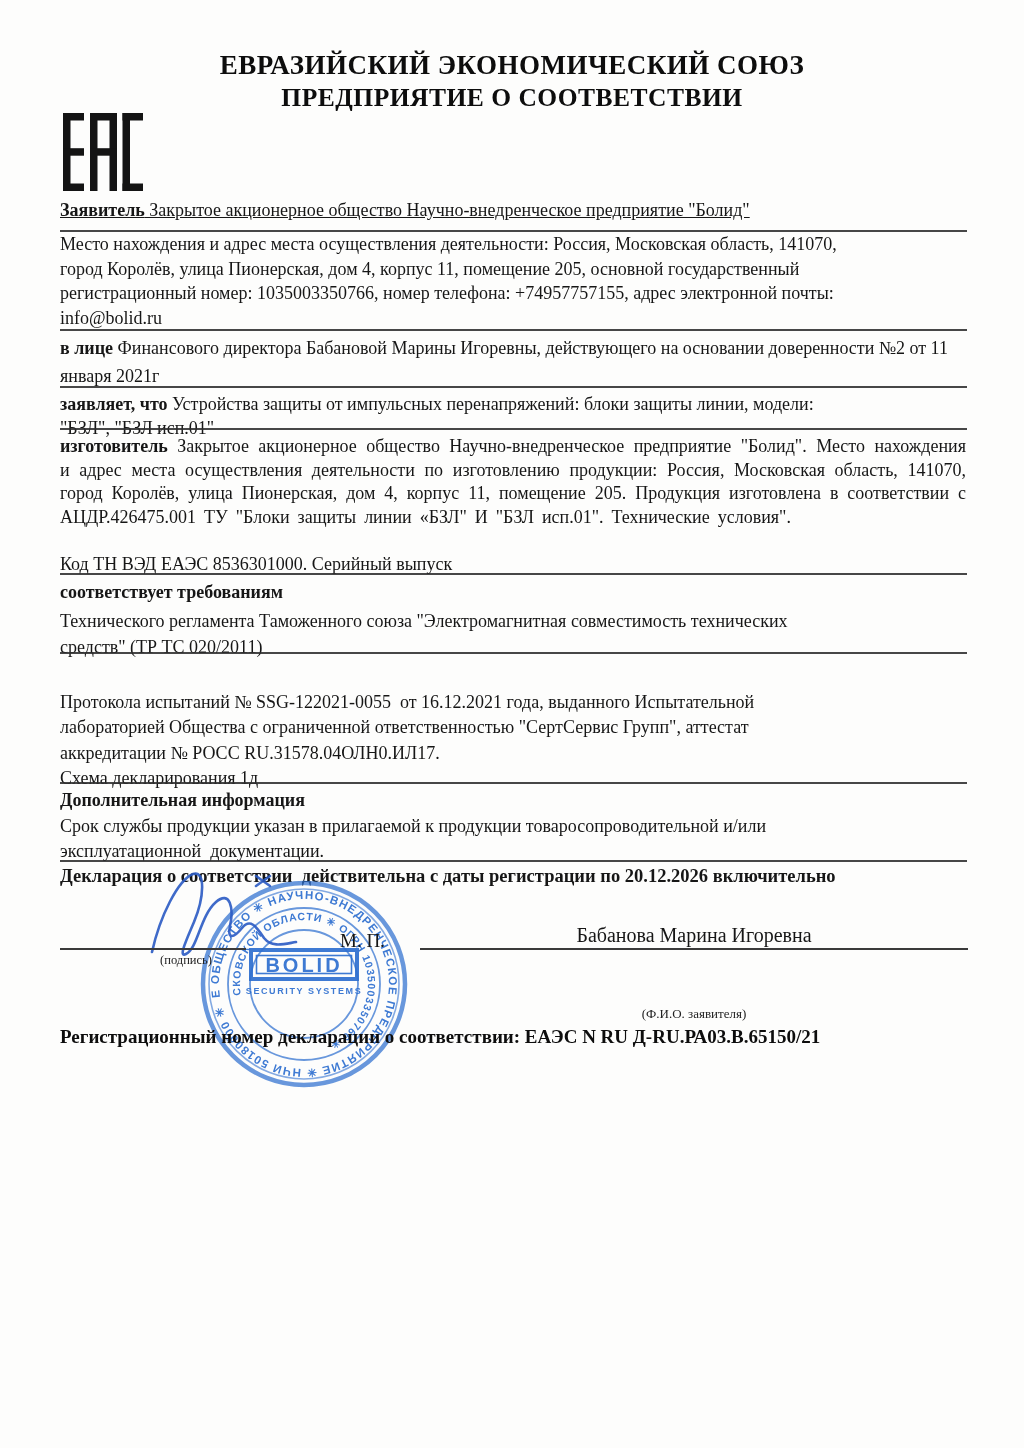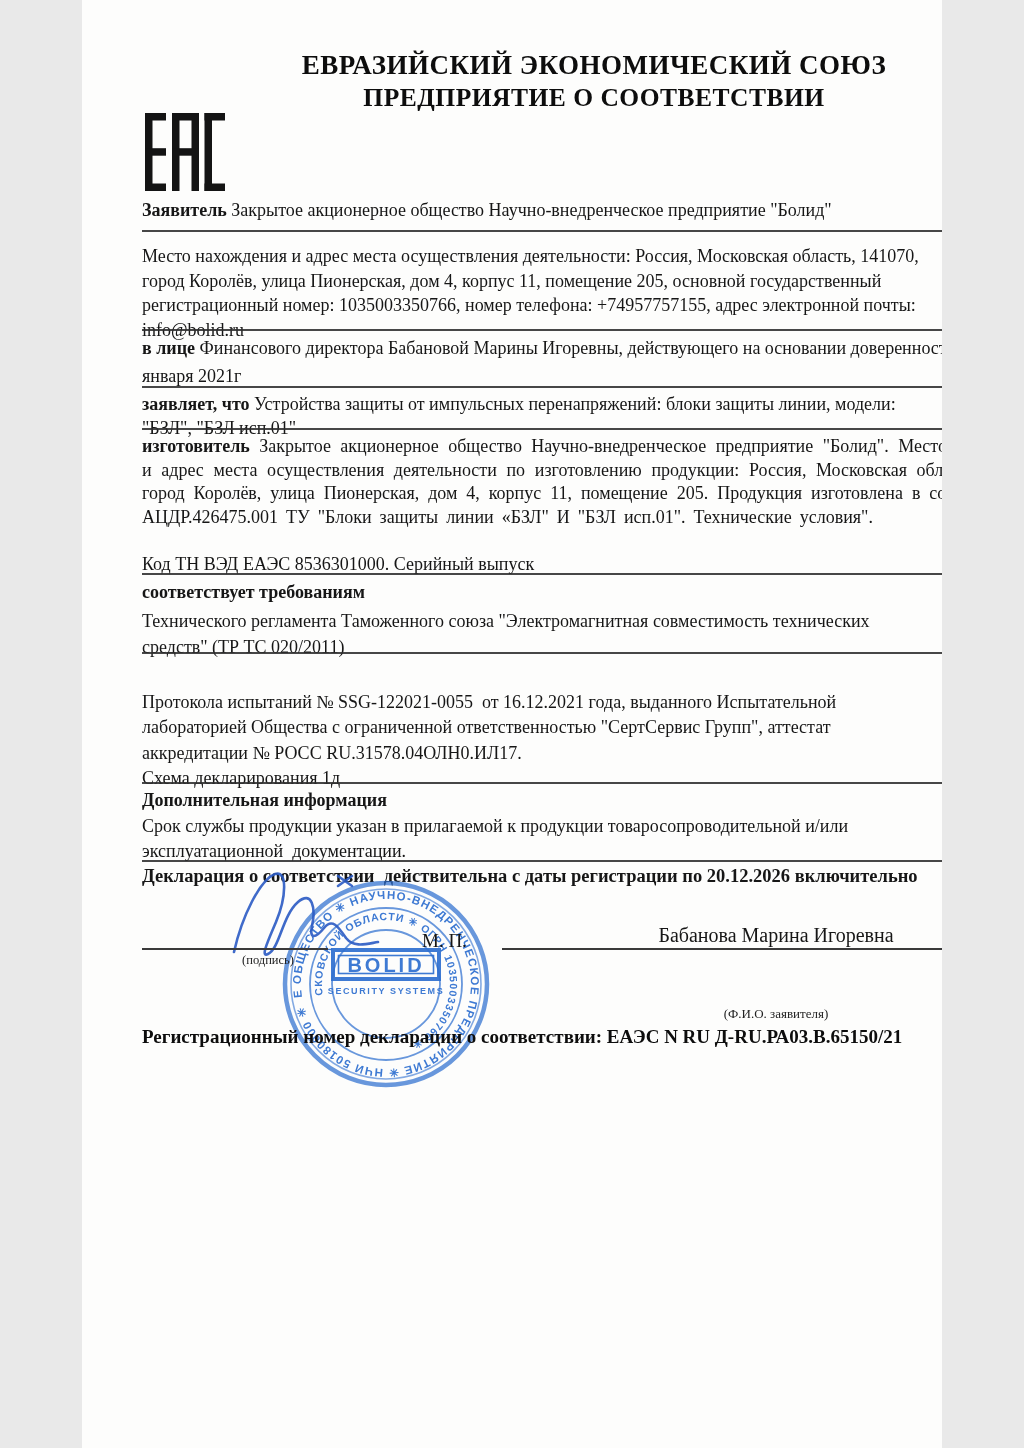--- a/index.html
+++ b/index.html
@@ -4,7 +4,7 @@
 <style>
   html,body{margin:0;padding:0;background:#e9e9e9;}
   .page{
-    position:relative;width:860px;height:1448px;margin:0 auto;
+    position:relative;width:1024px;height:1448px;margin:0 auto;
     background:#fdfdfc;overflow:hidden;
     font-family:"Liberation Serif","DejaVu Serif",serif;
     color:#161616;

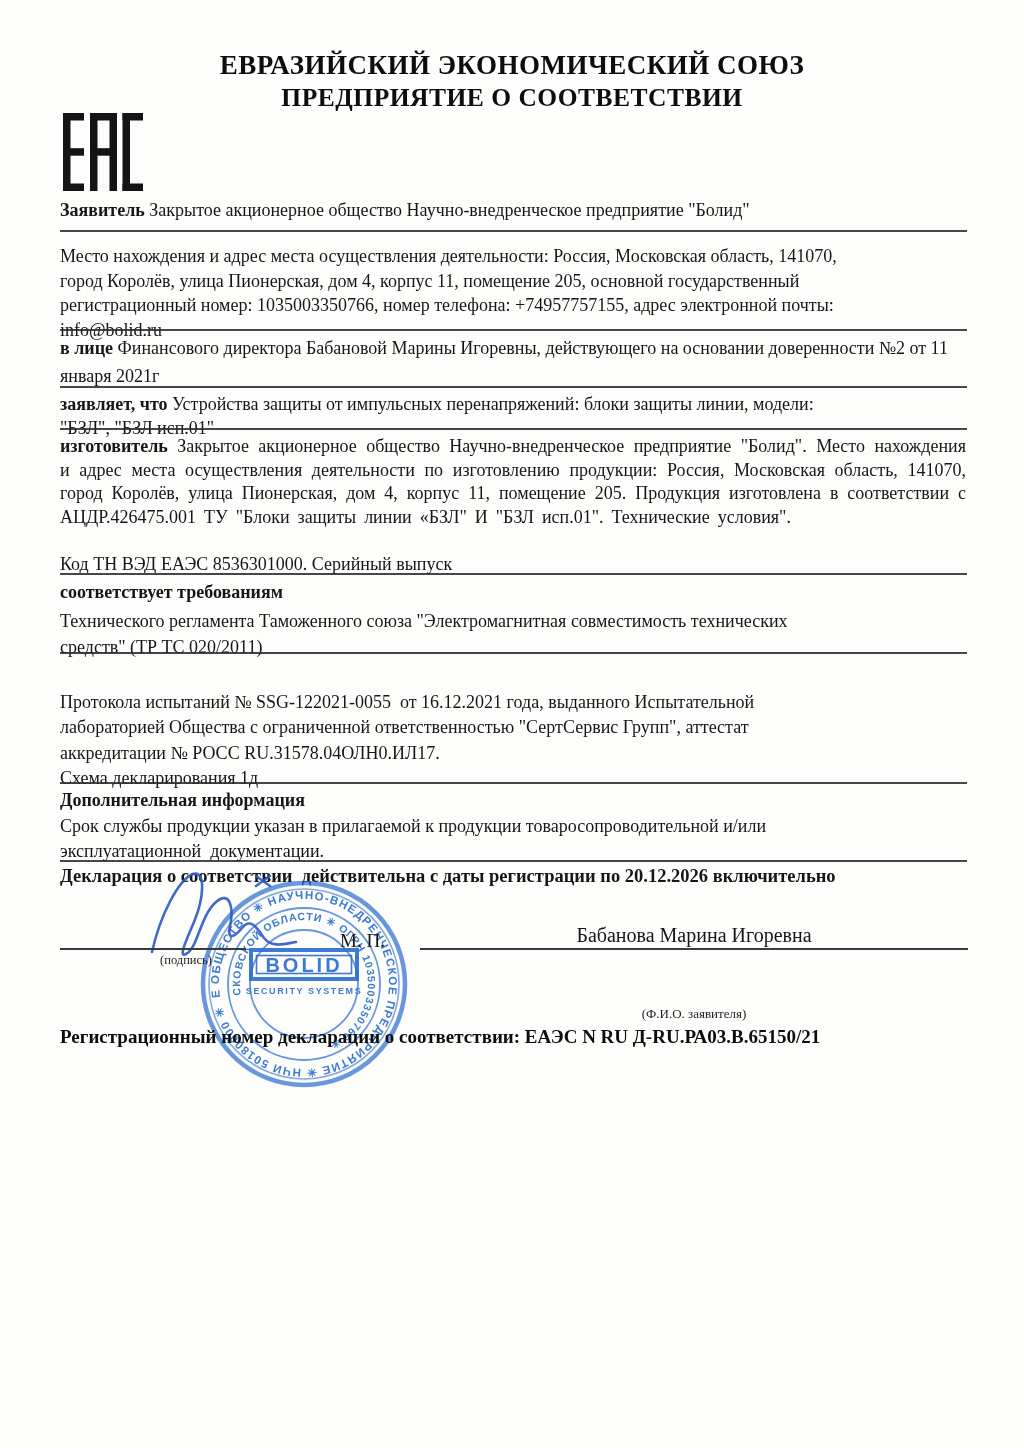--- a/index.html
+++ b/index.html
@@ -56,7 +56,7 @@
     </svg>
   </div>
 
-  <p class="abs col body-text" style="top:198px;"><span class="b">Заявитель</span><span> Закрытое акционерное общество Научно-внедренческое предприятие "Болид"</span></p>
+  <p class="abs col body-text" style="top:198px;text-decoration:underline;"><span class="b">Заявитель</span><span> Закрытое акционерное общество Научно-внедренческое предприятие "Болид"</span></p>
   <div class="abs divider" style="top:230px;"></div>
 
   <p class="abs col body-text preline" style="top:244px;">Место нахождения и адрес места осуществления деятельности: Россия, Московская область, 141070,

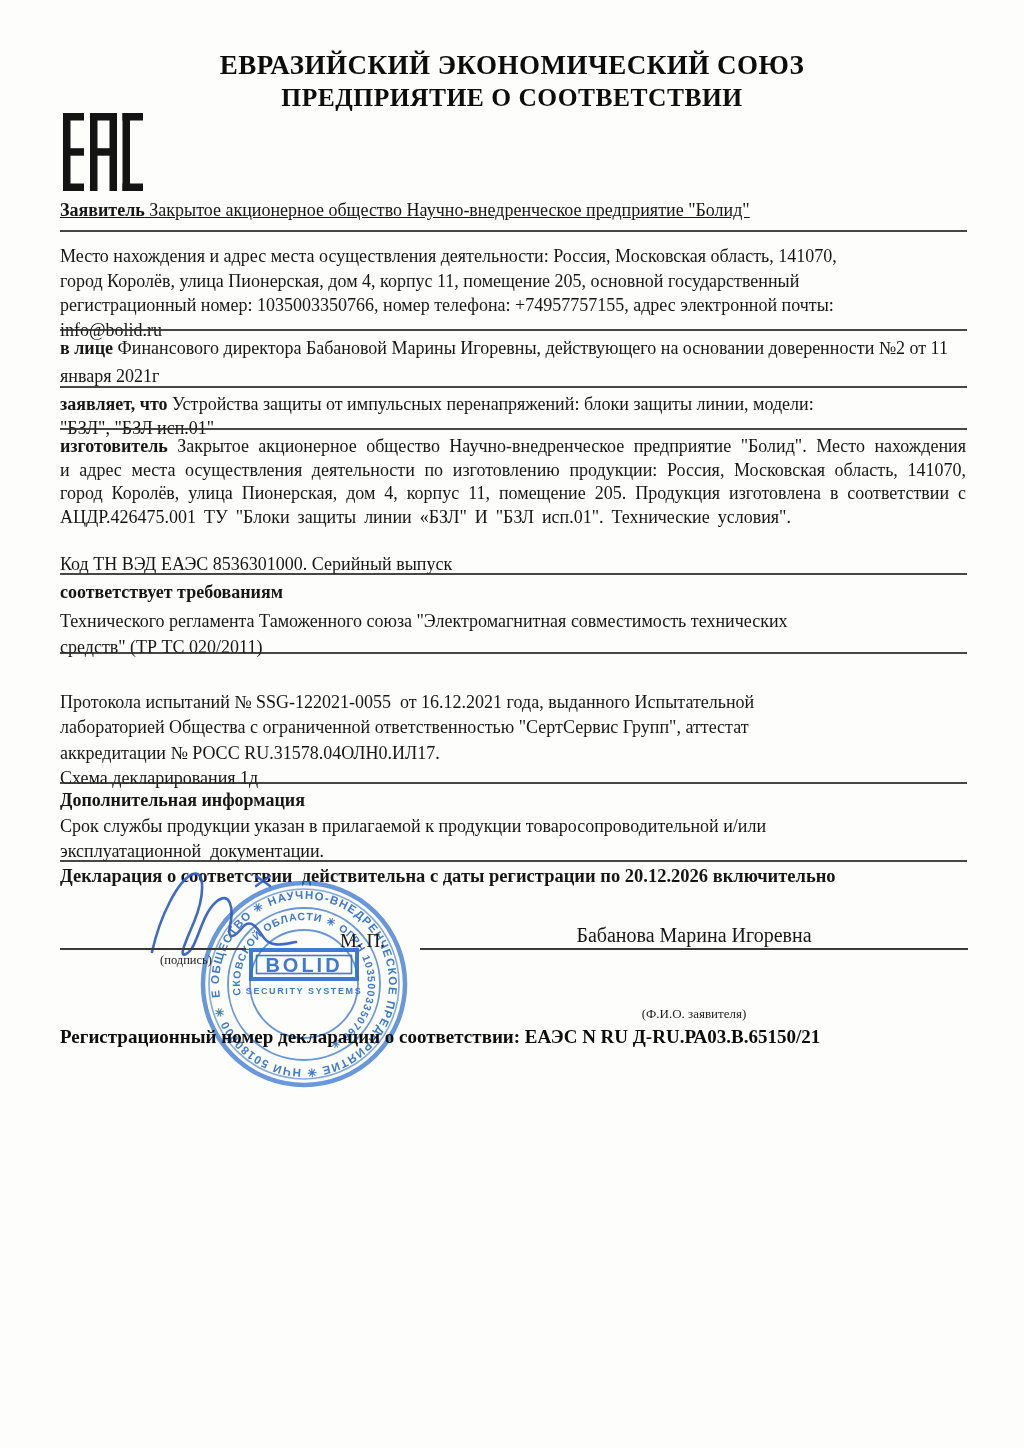--- a/index.html
+++ b/index.html
@@ -59,7 +59,7 @@
   <p class="abs col body-text" style="top:198px;text-decoration:underline;"><span class="b">Заявитель</span><span> Закрытое акционерное общество Научно-внедренческое предприятие "Болид"</span></p>
   <div class="abs divider" style="top:230px;"></div>
 
-  <p class="abs col body-text preline" style="top:244px;">Место нахождения и адрес места осуществления деятельности: Россия, Московская область, 141070,
+  <p class="abs col body-text preline" style="top:232px;">Место нахождения и адрес места осуществления деятельности: Россия, Московская область, 141070,
 город Королёв, улица Пионерская, дом 4, корпус 11, помещение 205, основной государственный
 регистрационный номер: 1035003350766, номер телефона: +74957757155, адрес электронной почты:
 info@bolid.ru</p>

